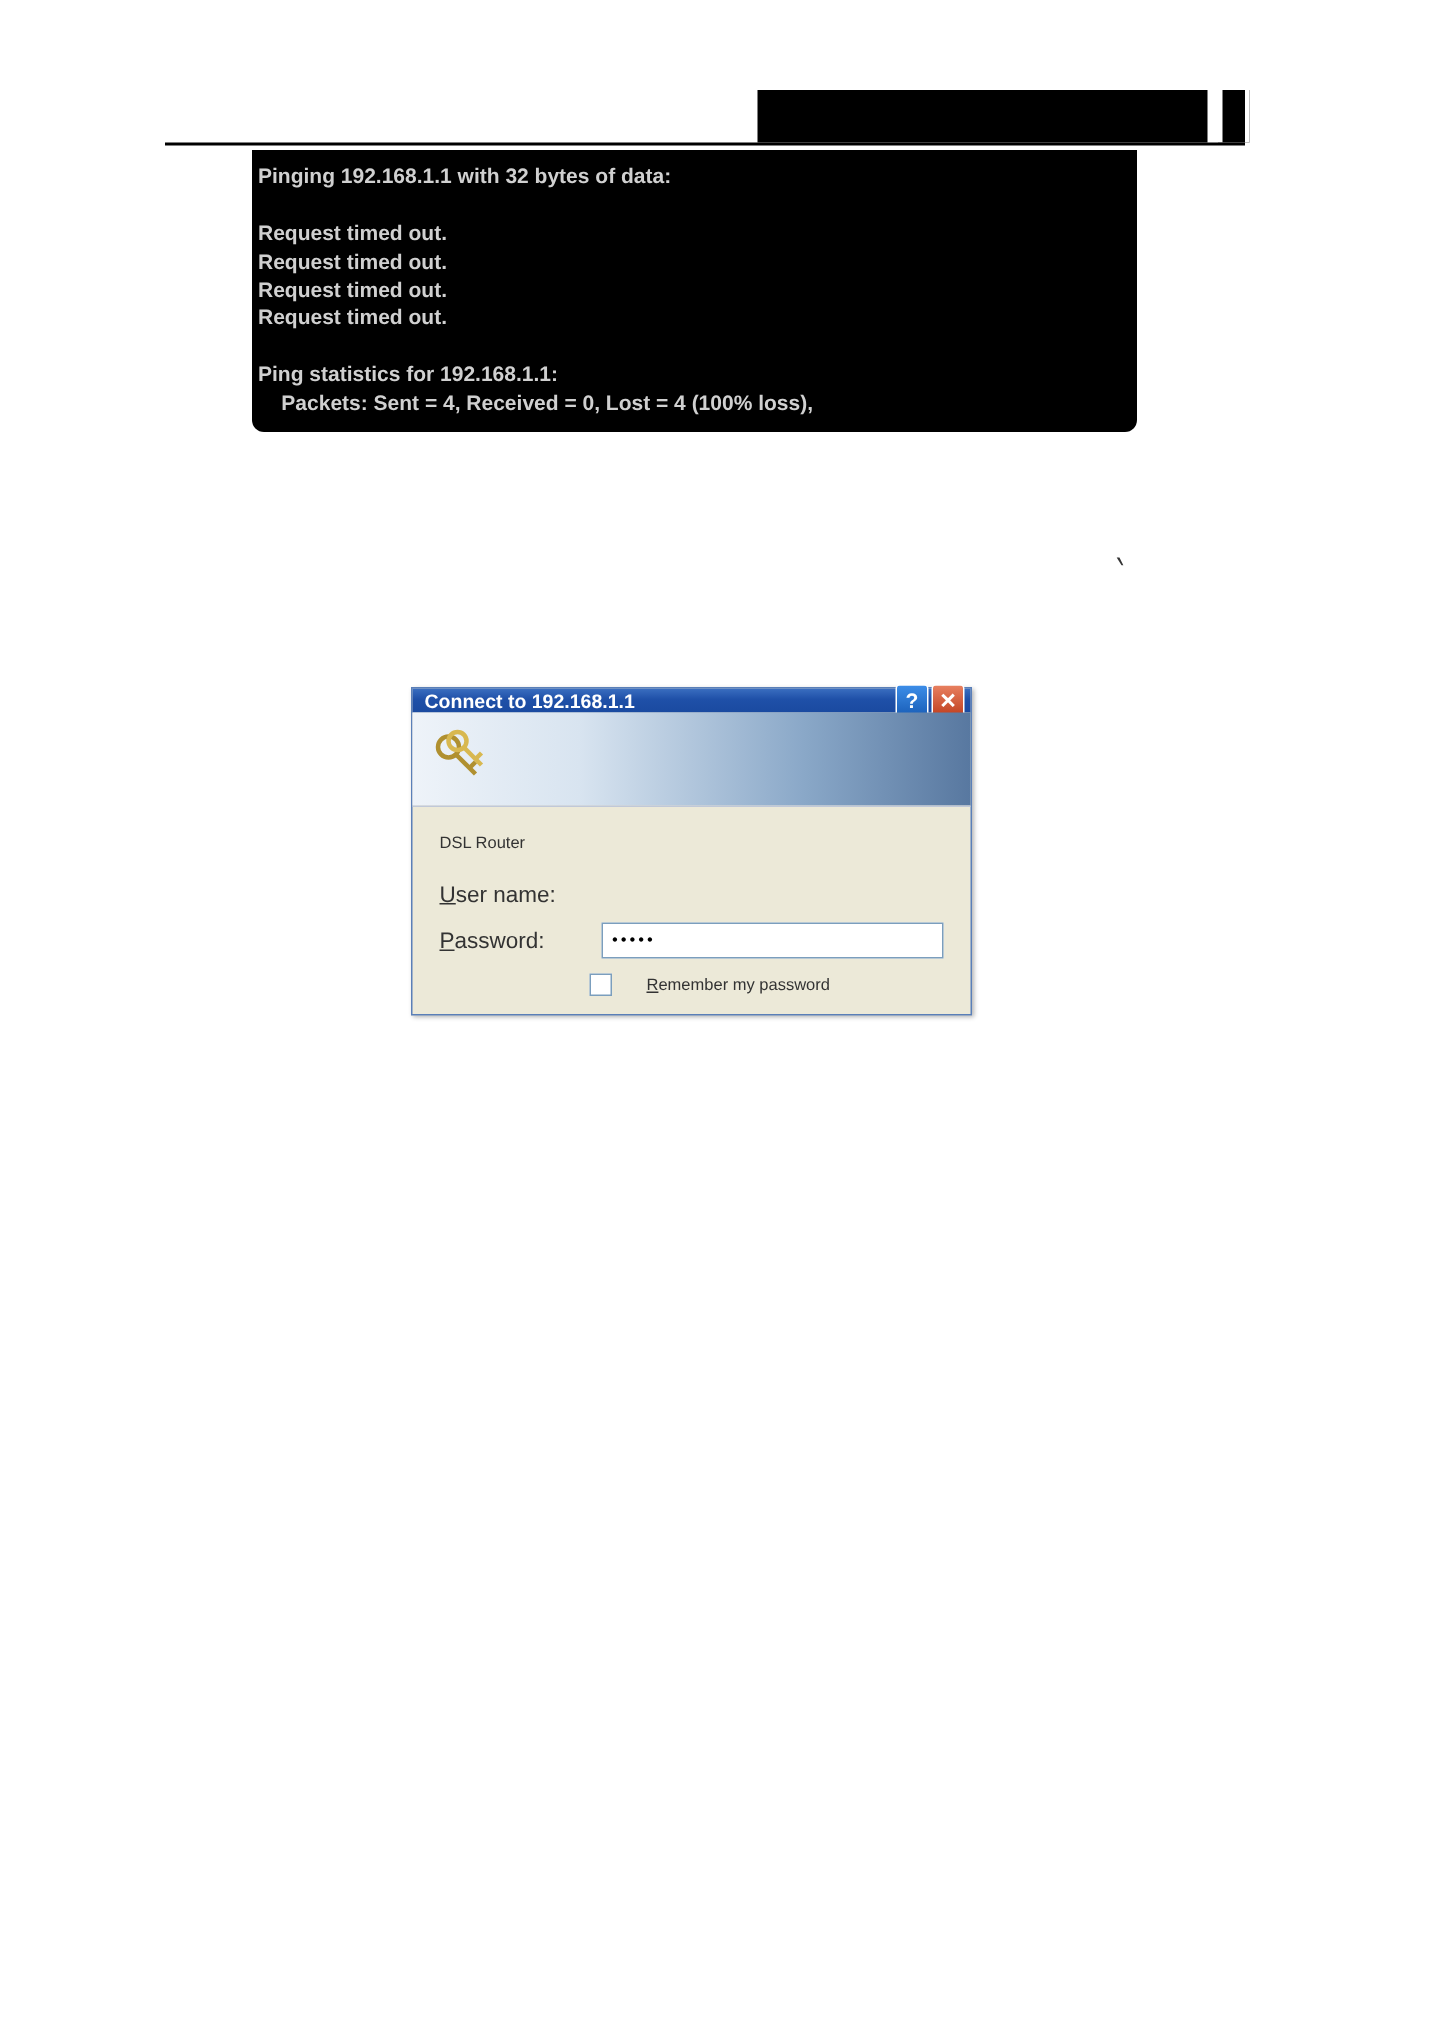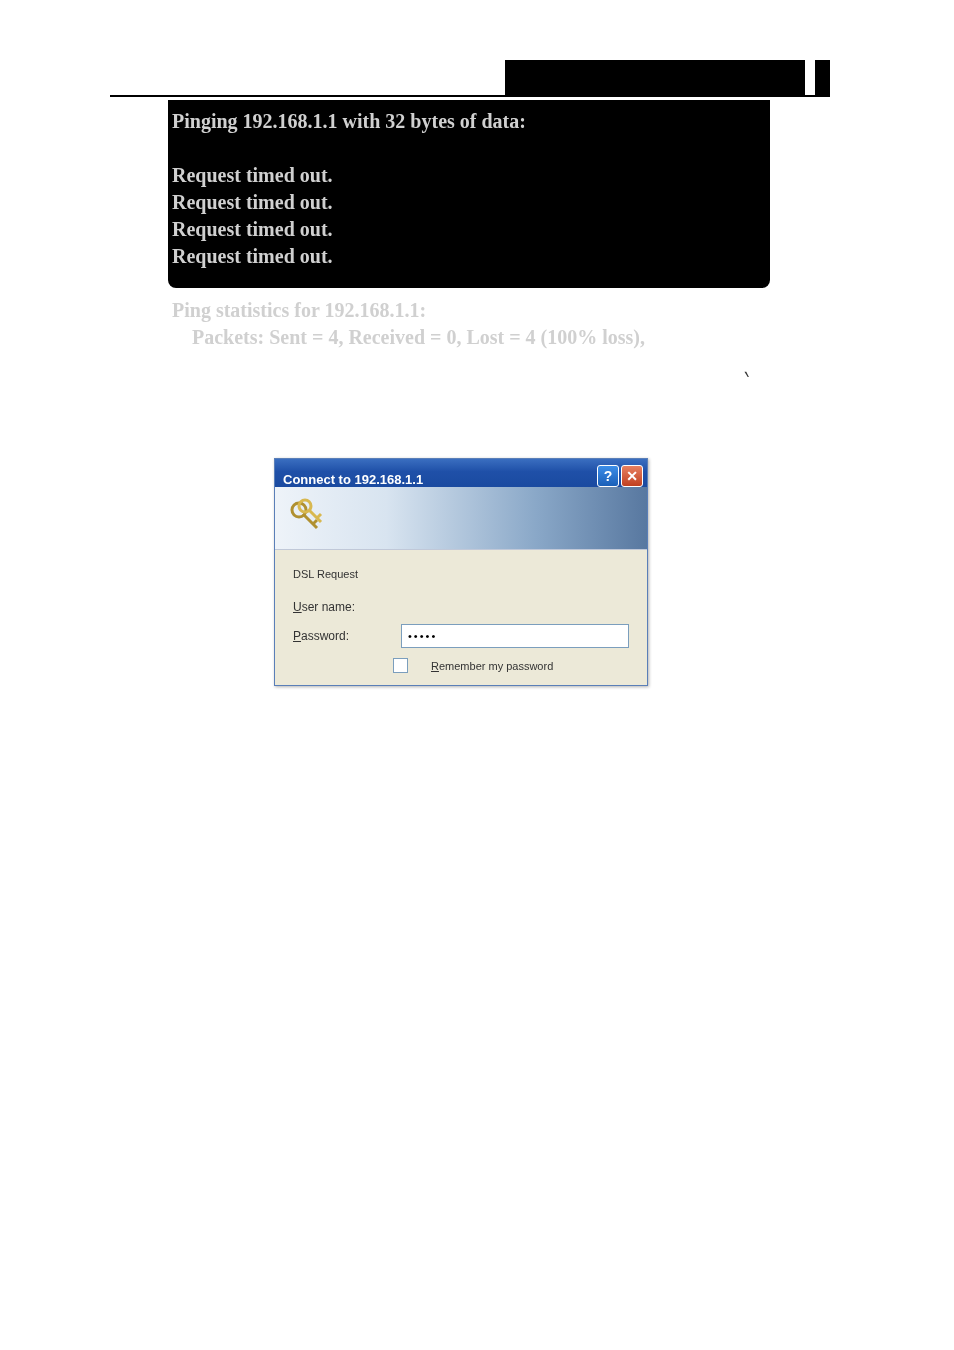--- a/index.html
+++ b/index.html
@@ -48,10 +48,10 @@
       height: 180px;
       background: #000;
       color: #d0d0d0;
-      font-family: Liberation Serif, serif;
-      font-size: 20px;
+      font-family: Liberation Sans, sans-serif;
+      font-size: 14px;
       font-weight: bold;
-      padding: 8px 12px 0 4px;
+      padding: 8px 0 0 4px;
       line-height: 1.35;
       white-space: pre;
       border-radius: 0 0 8px 8px;

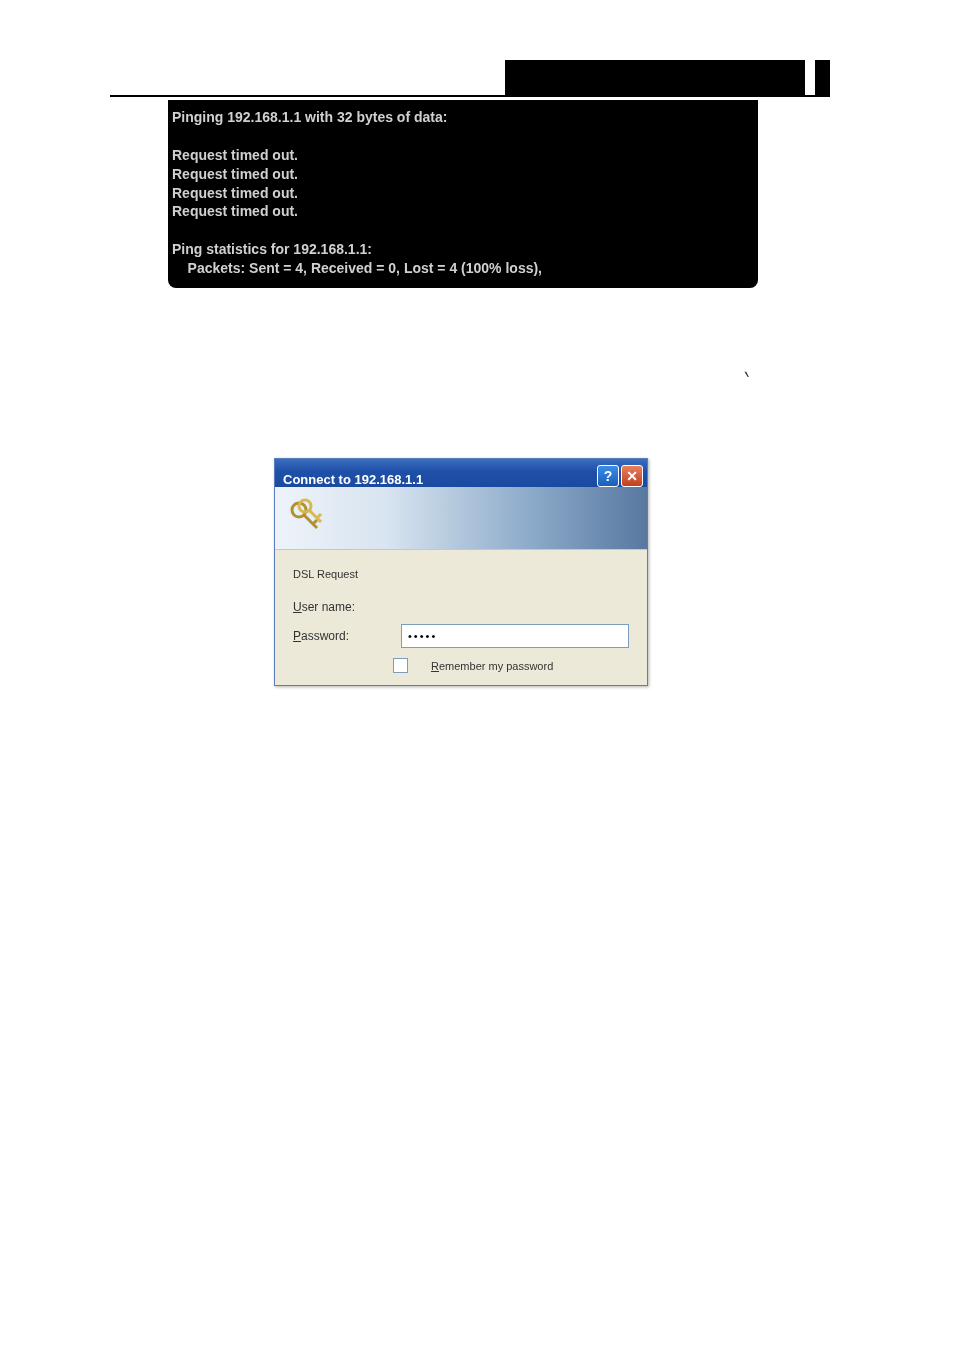--- a/index.html
+++ b/index.html
@@ -73,10 +73,10 @@
       box-shadow: 1px 1px 3px rgba(0,0,0,0.3);
     }
     .titlebar {
-      height: 28px;
+      height: 16px;
       background: linear-gradient(to bottom, #3a6ec0 0%, #1f50a8 45%, #1a4aa0 100%);
       display: flex;
-      align-items: flex-end;
+      align-items: center;
       padding: 0 4px 0 8px;
       position: relative;
     }

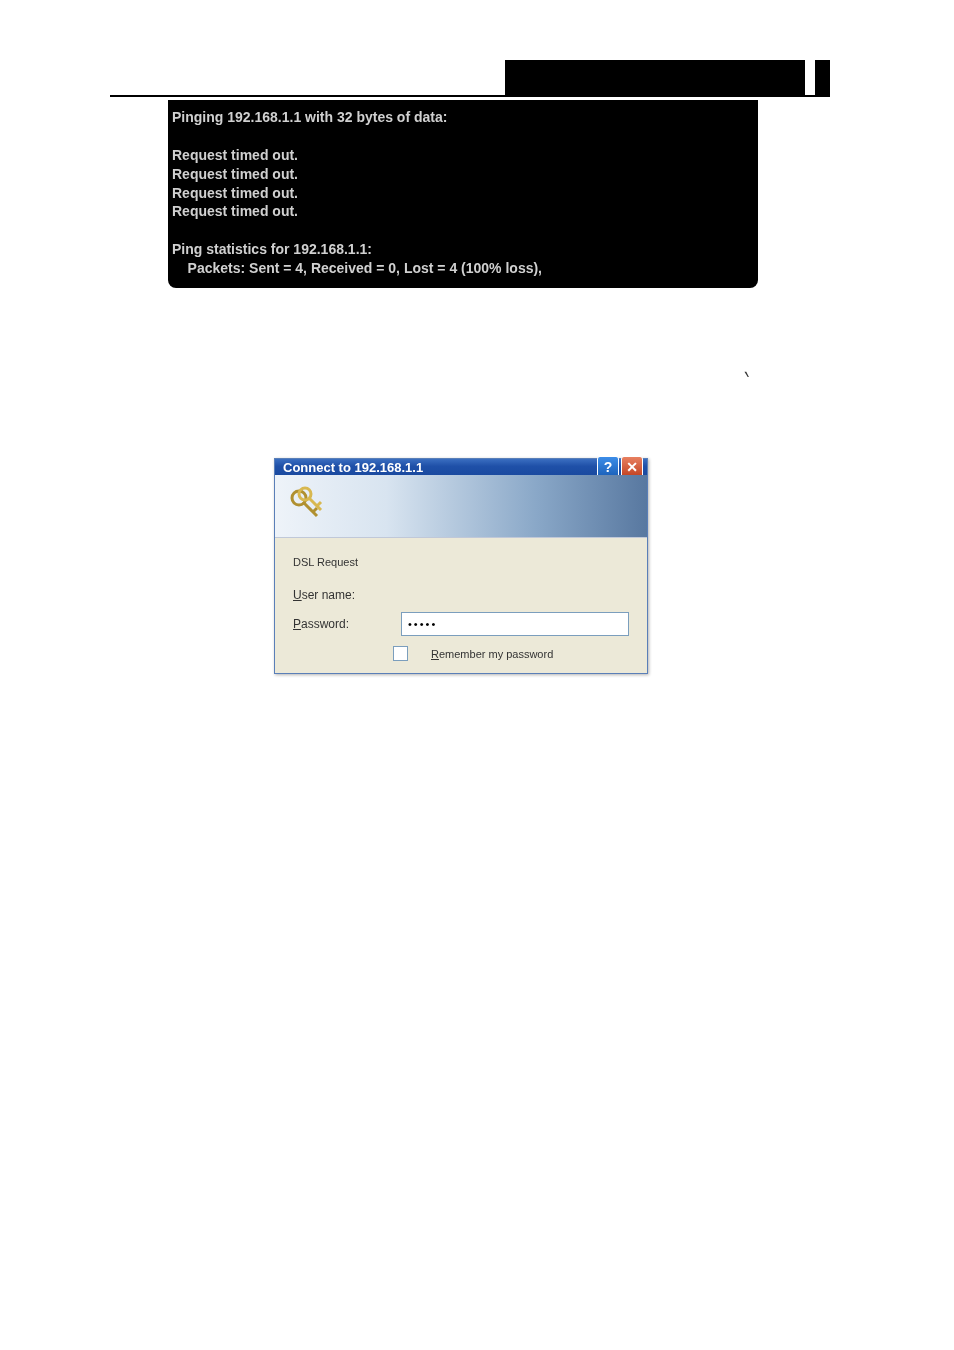--- a/index.html
+++ b/index.html
@@ -262,7 +262,7 @@
     </div>
 
     <div class="dialog-body">
-      <div class="realm">DSL Request</div>
+      <div class="realm">DSL Router</div>
 
       <div class="field-row">
         <div class="field-label"><span class="underline-letter">U</span><span>ser name:</span></div>

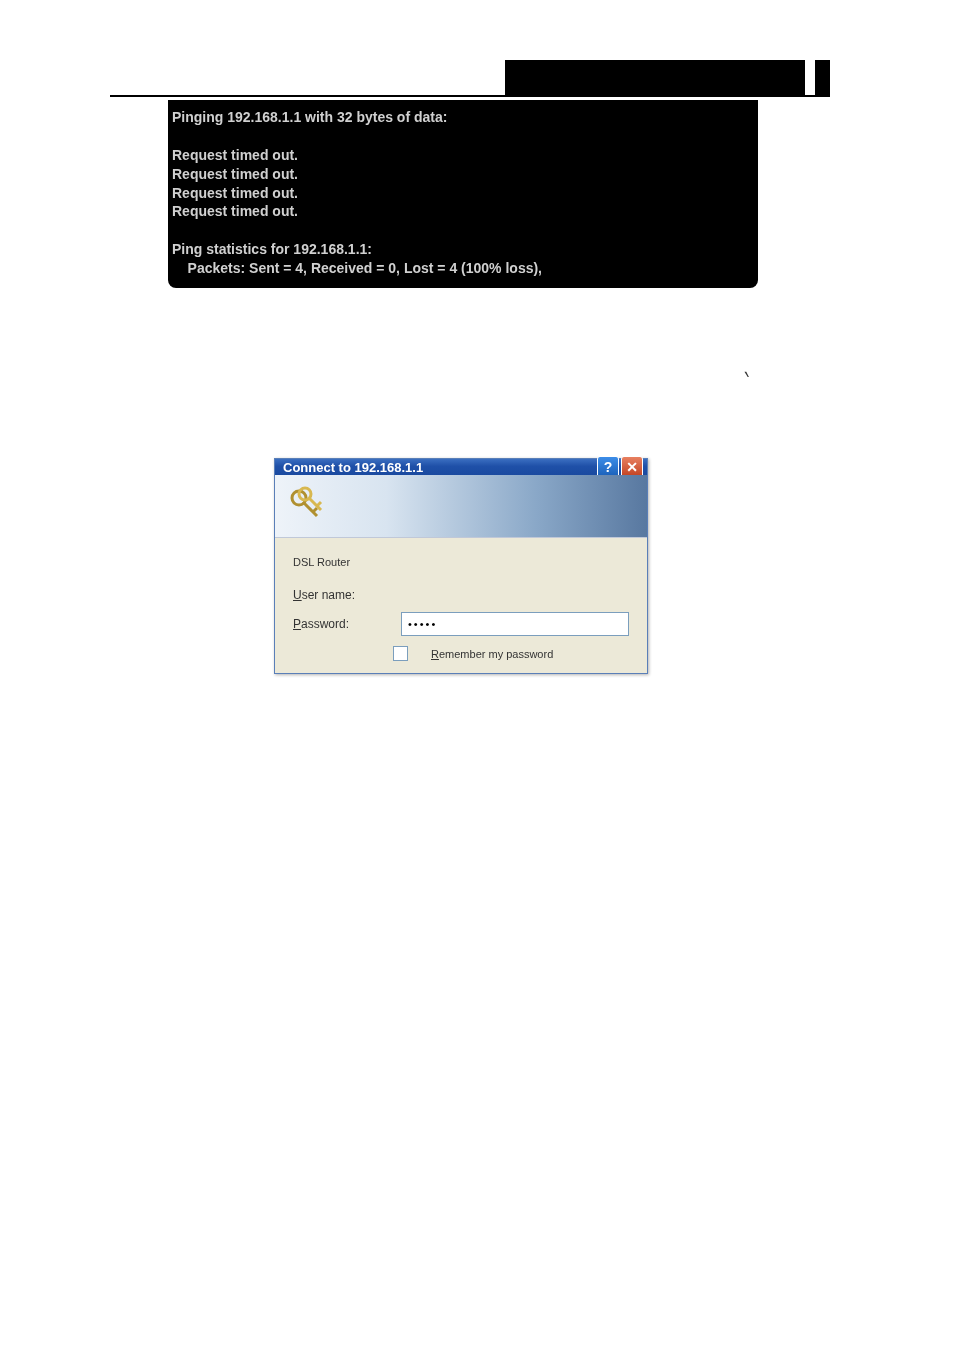--- a/index.html
+++ b/index.html
@@ -134,7 +134,7 @@
     }
     .field-label {
       width: 108px;
-      font-size: 12px;
+      font-size: 15px;
       color: #333;
     }
     .underline-letter {

